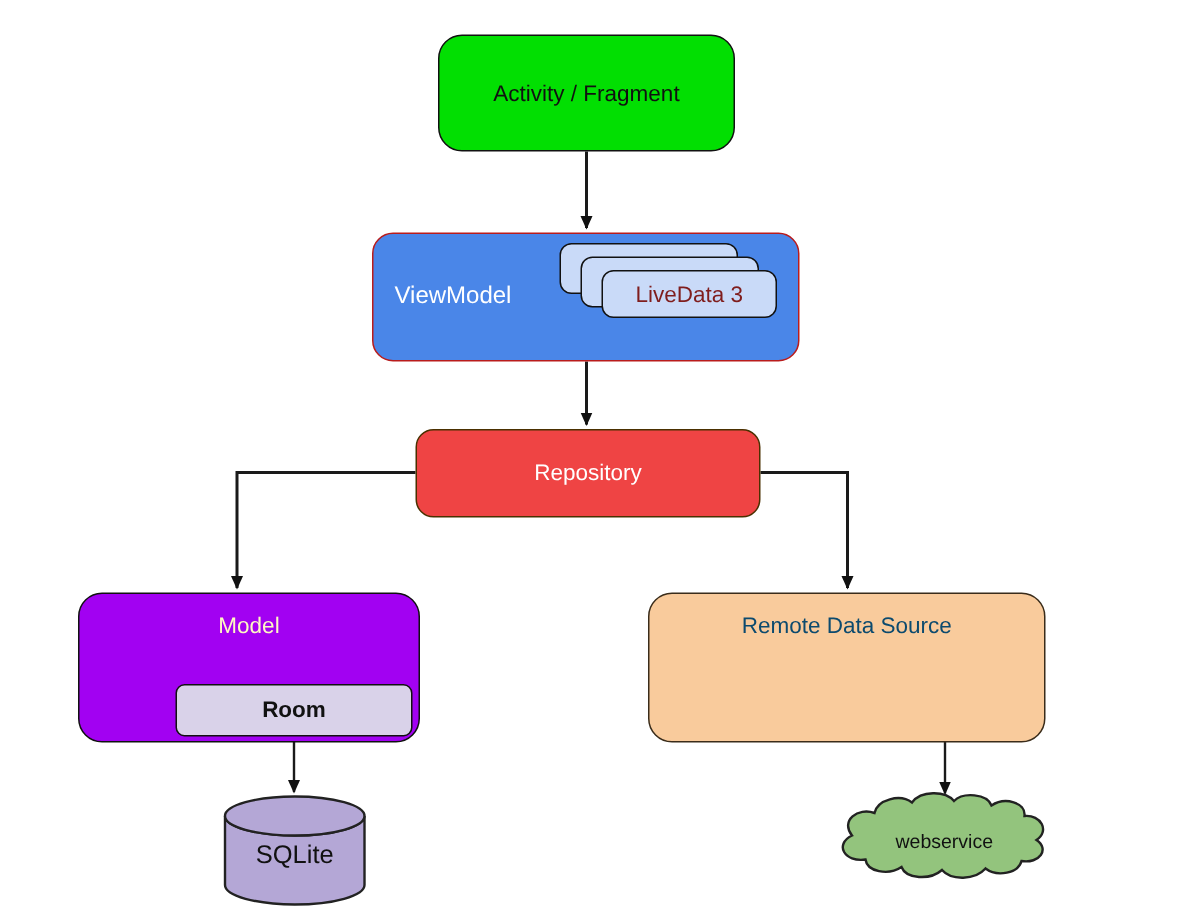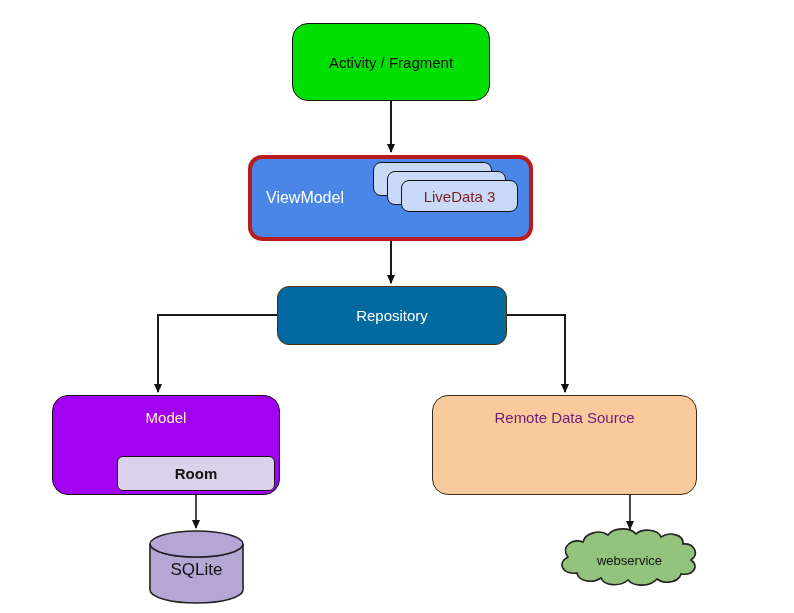--- a/index.html
+++ b/index.html
@@ -19,7 +19,7 @@
   }
   .node-viewmodel{
     left:248px;top:142px;width:285px;height:86px;
-    background:#4a86e8;border:4px solid #b91c1c;border-radius:14px;
+    background:#4a86e8;border:1px solid #b91c1c;border-radius:14px;
     justify-content:flex-start;padding-left:14px;color:#ffffff;font-size:16px;
   }
   .card{

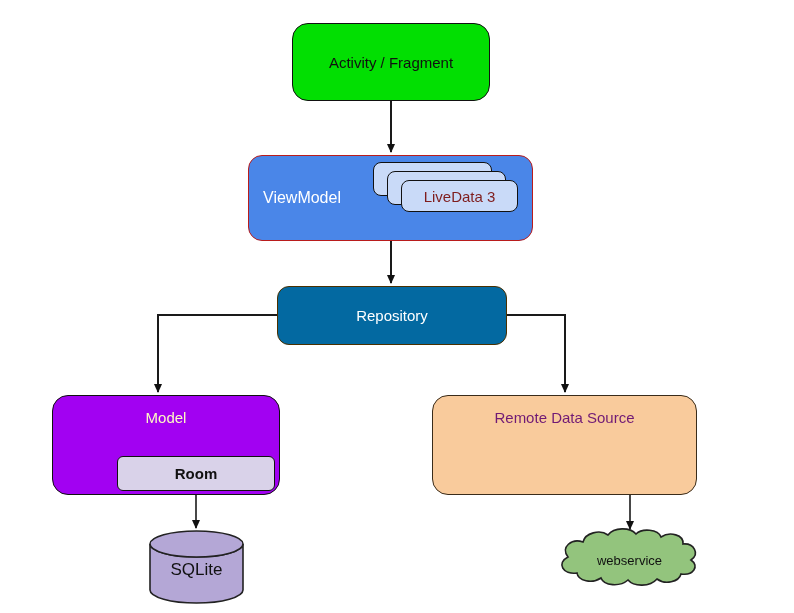--- a/index.html
+++ b/index.html
@@ -32,7 +32,7 @@
   .card-front{left:401px;top:167px;width:117px;height:32px;}
   .node-repository{
     left:277px;top:273px;width:230px;height:59px;
-    background:#0369a1;border:1.3px solid #4a3000;border-radius:12px;
+    background:#ef4444;border:1.3px solid #4a3000;border-radius:12px;
     color:#ffffff;
     text-align:center;
   }

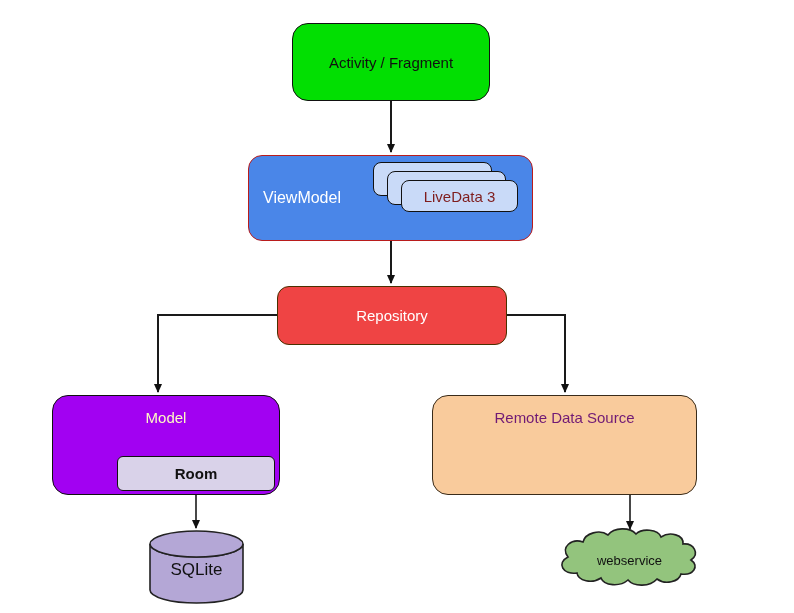--- a/index.html
+++ b/index.html
@@ -44,7 +44,7 @@
   .node-remote{
     left:432px;top:382px;width:265px;height:100px;
     background:#f9cb9c;border:1.4px solid #3a2c1a;border-radius:16px;
-    align-items:flex-start;padding-top:13px;color:#701a75;
+    align-items:flex-start;padding-top:13px;color:#0c4a6e;
   }
   .subbox{
     position:absolute;box-sizing:border-box;

